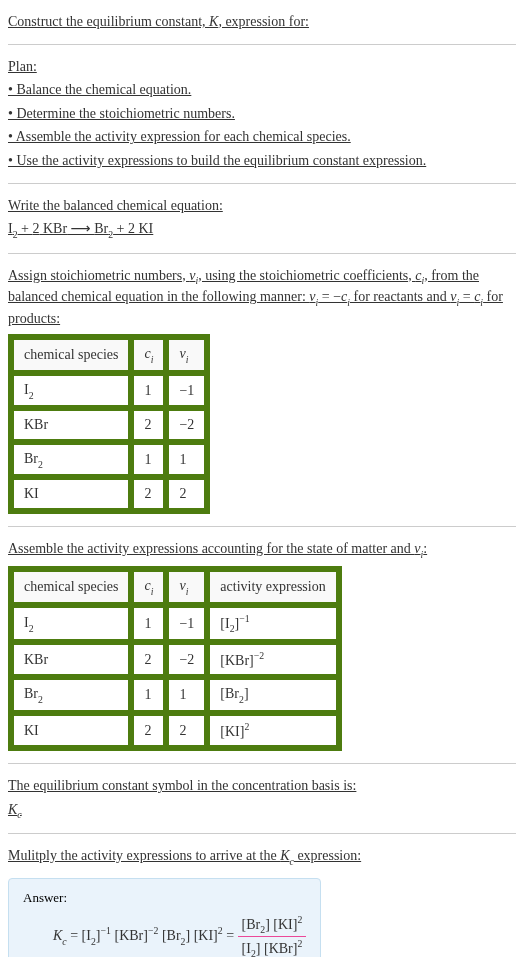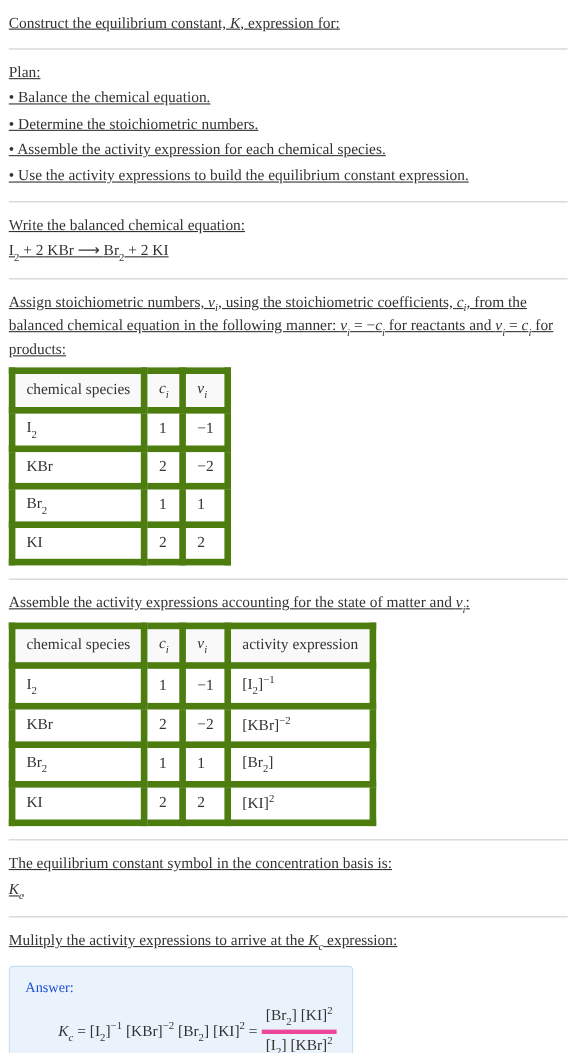--- a/index.html
+++ b/index.html
@@ -52,7 +52,7 @@
     }
     .answer-label {
       font-size: 13px;
-      color: #1d4ed8;
+      color: #000000;
       margin-bottom: 6px;
     }
     .frac {

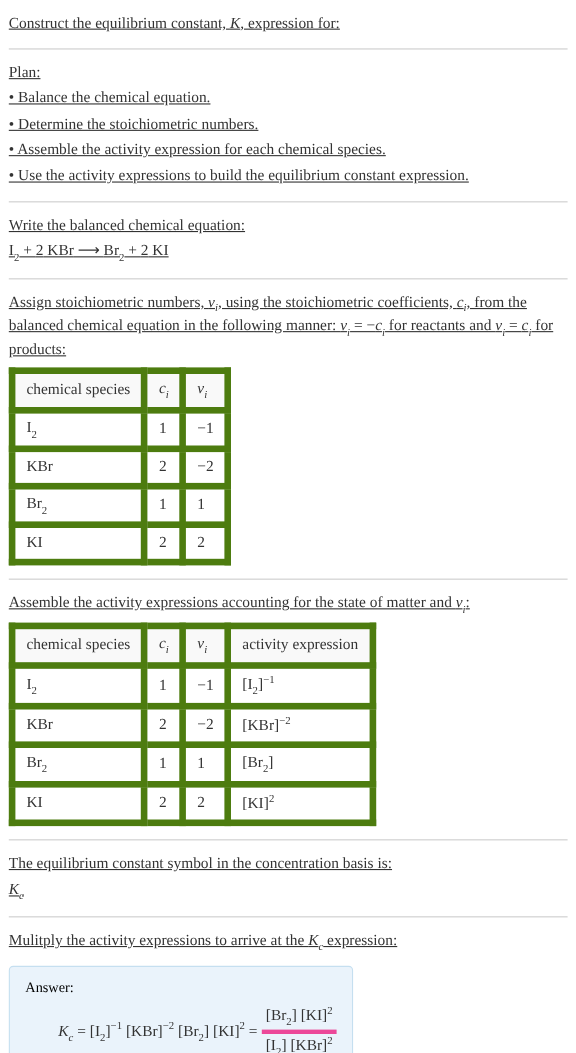--- a/index.html
+++ b/index.html
@@ -62,7 +62,7 @@
     }
     .frac .num {
       display: block;
-      border-bottom: 4px solid #ec4899;
+      border-bottom: 1px solid #ec4899;
       padding: 0 4px;
       text-align: right;
     }

